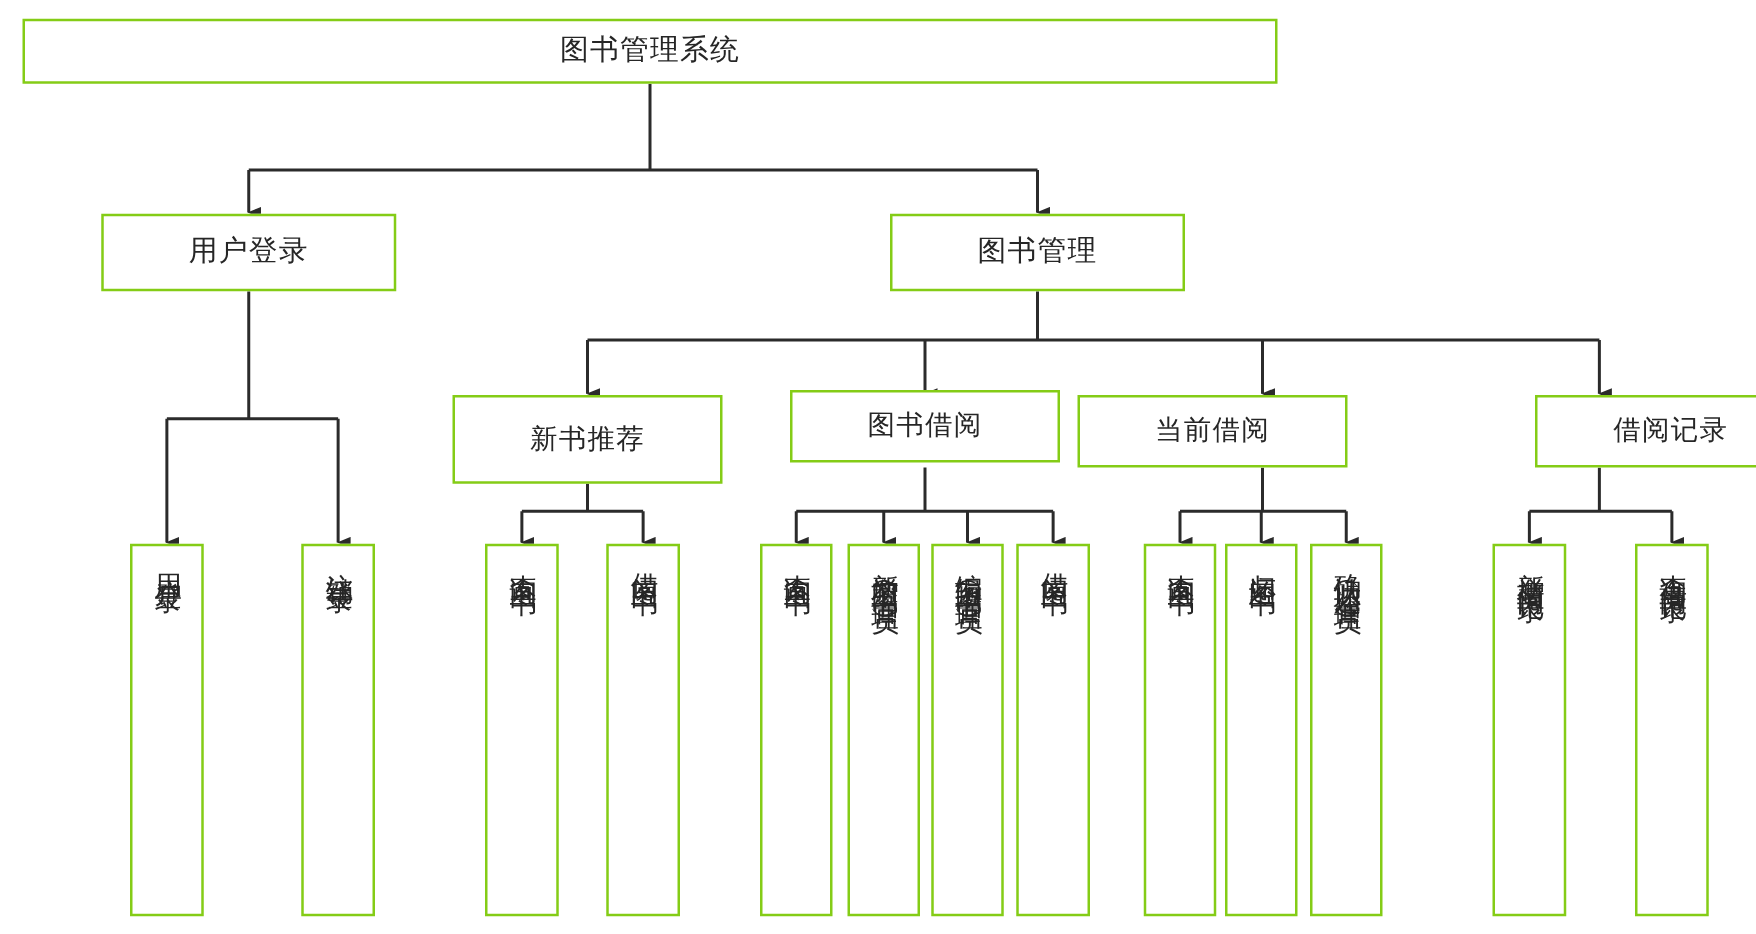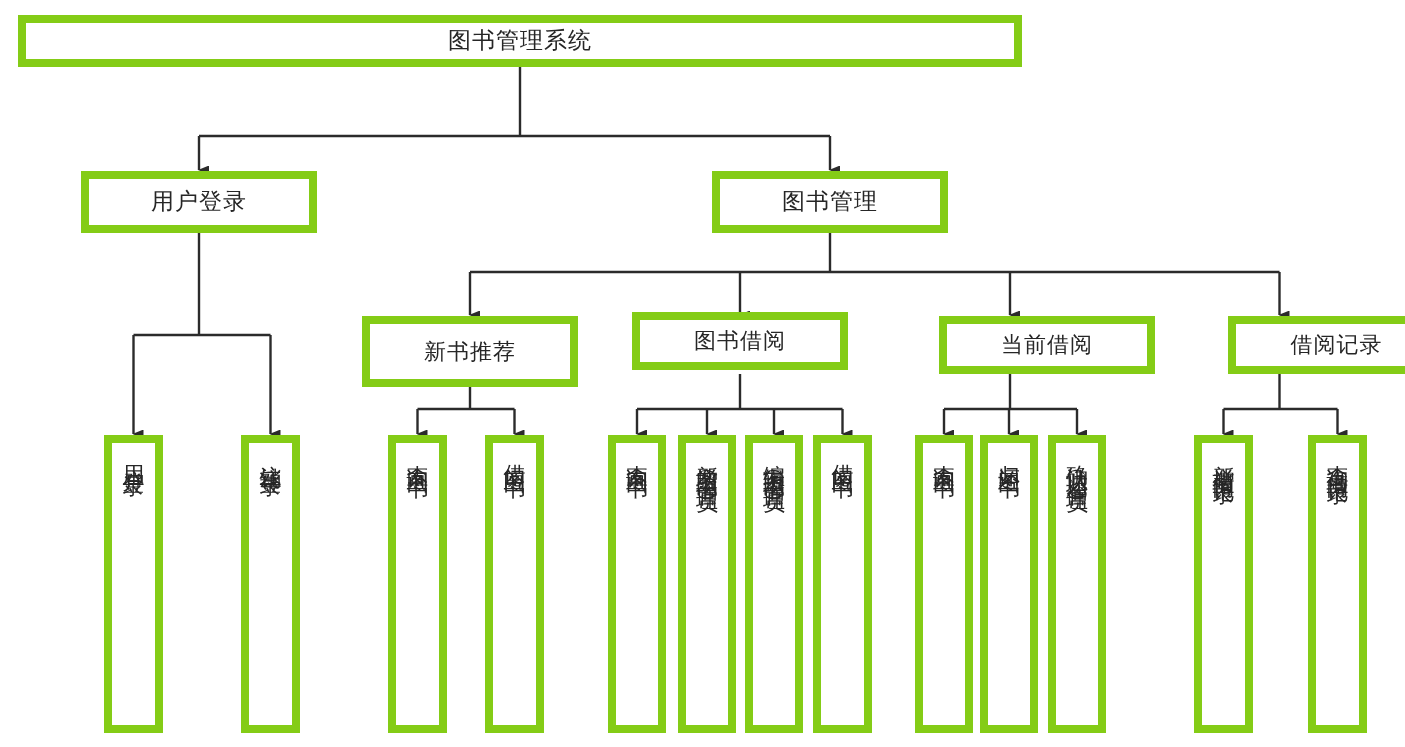--- a/index.html
+++ b/index.html
@@ -30,7 +30,7 @@
   .node {
     position: absolute;
     box-sizing: border-box;
-    border: 8px solid #84cc16;
+    border: 2px solid #84cc16;
     background: #ffffff;
     display: flex;
     align-items: center;

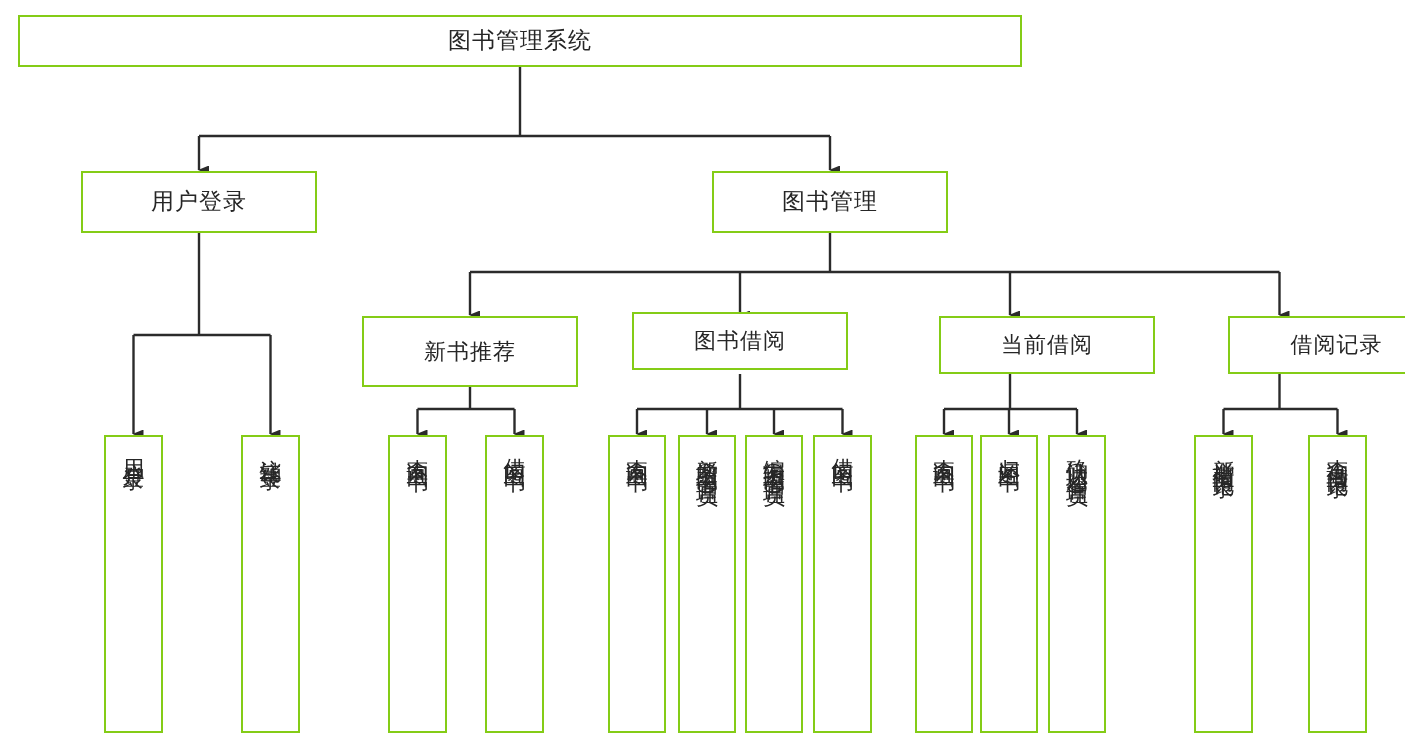--- a/index.html
+++ b/index.html
@@ -135,7 +135,7 @@
       <div class="node level-2" style="left: 632px; top: 312px; width: 216px; height: 58px;">
         <span class="label">图书借阅</span>
       </div>
-      <div class="node level-2" style="left: 939px; top: 316px; width: 216px; height: 58px;">
+      <div class="node level-2" style="left: 862px; top: 316px; width: 216px; height: 58px;">
         <span class="label">当前借阅</span>
       </div>
       <div class="node level-2" style="left: 1228px; top: 316px; width: 217px; height: 58px;">

